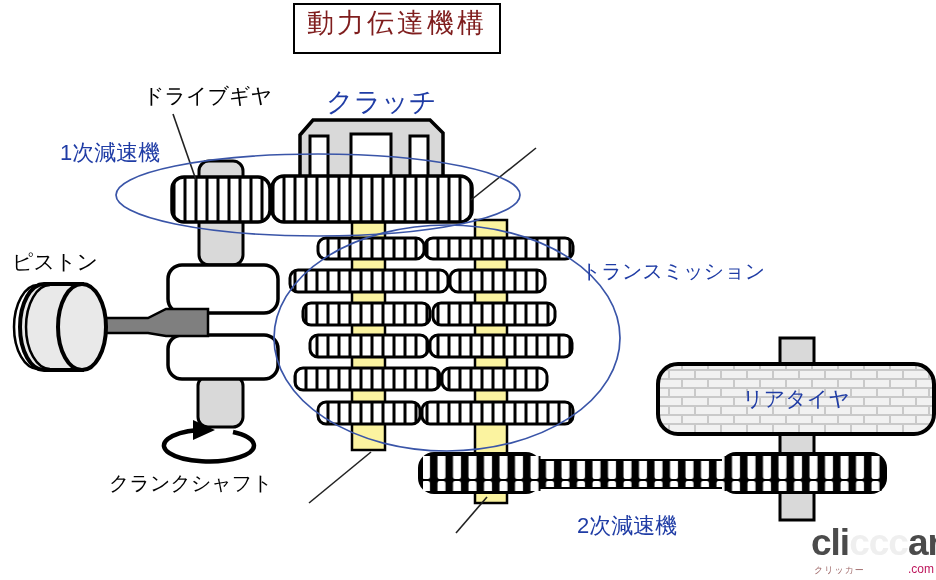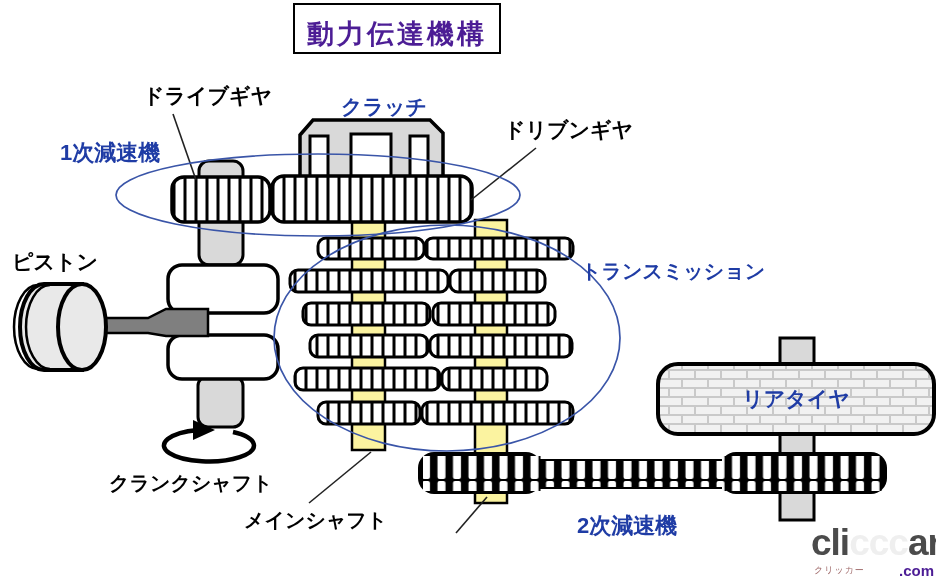--- a/index.html
+++ b/index.html
@@ -12,8 +12,8 @@
   .lbl.blue{color:#1F3CA5;}
   #title-box{
     position:absolute;left:293px;top:3px;width:204px;height:47px;
-    border:2.5px solid #000;background:#fff;display:flex;align-items:flex-end;justify-content:center;
-    font-size:27px;font-weight:bold;letter-spacing:3px;color:#4c1d95;
+    border:2.5px solid #000;background:#fff;display:flex;align-items:flex-start;justify-content:center;
+    font-size:27px;font-weight:normal;letter-spacing:3px;color:#7f1d1d;
   }
   #rear-tire-label{position:absolute;left:658px;top:387px;width:276px;text-align:center;font-size:21px;}
   #watermark{position:absolute;left:811px;top:524px;width:125px;height:52px;}

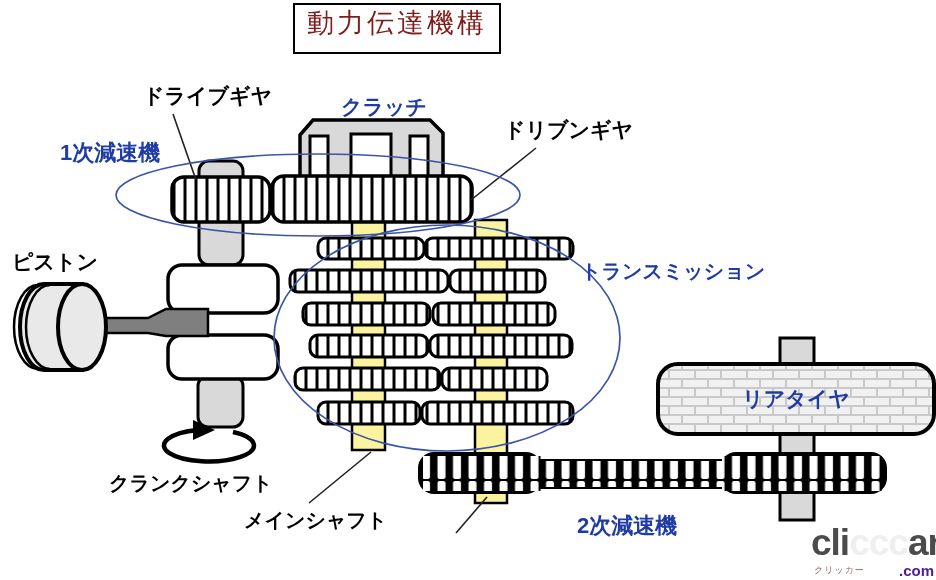--- a/index.html
+++ b/index.html
@@ -8,7 +8,7 @@
     overflow:hidden;font-family:"Liberation Sans","DejaVu Sans",sans-serif;
   }
   #shapes{position:absolute;left:0;top:0;}
-  .lbl{position:absolute;white-space:nowrap;font-weight:bold;font-size:20px;color:#000;line-height:1.1;}
+  .lbl{position:absolute;white-space:nowrap;font-weight:normal;font-size:20px;color:#000;line-height:1.1;}
   .lbl.blue{color:#1F3CA5;}
   #title-box{
     position:absolute;left:293px;top:3px;width:204px;height:47px;

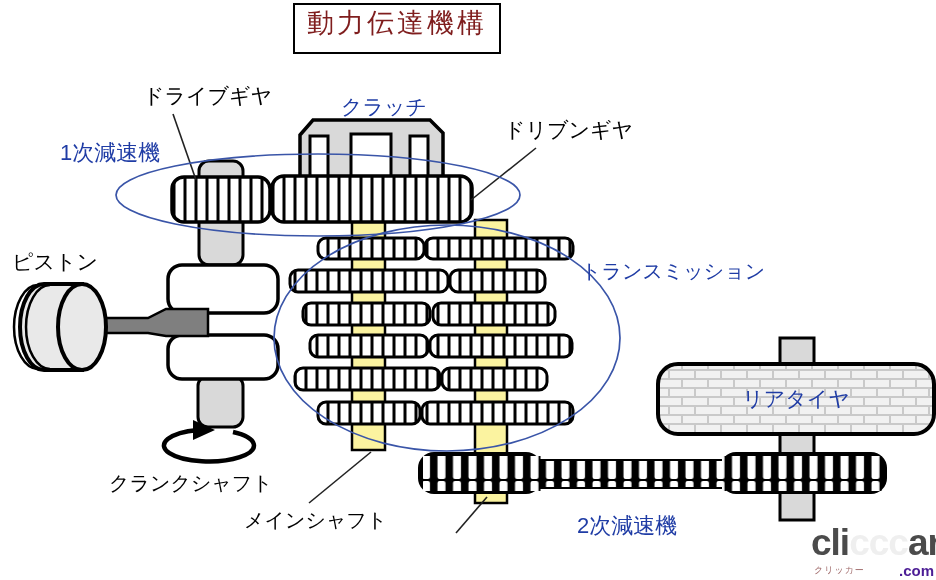--- a/index.html
+++ b/index.html
@@ -109,7 +109,7 @@
   </div>
 
   <div class="lbl" style="left:143px;top:84px;font-size:21px;">ドライブギヤ</div>
-  <div class="lbl blue" style="left:341px;top:88px;font-size:21px;margin-top:7px;">クラッチ</div>
+  <div class="lbl blue" style="left:326px;top:88px;font-size:27px;">クラッチ</div>
   <div class="lbl" style="left:504px;top:118px;font-size:21px;">ドリブンギヤ</div>
   <div class="lbl blue" style="left:30px;top:141px;font-size:22px;margin-left:30px;">1次減速機</div>
   <div class="lbl" style="left:12px;top:250px;font-size:21px;">ピストン</div>

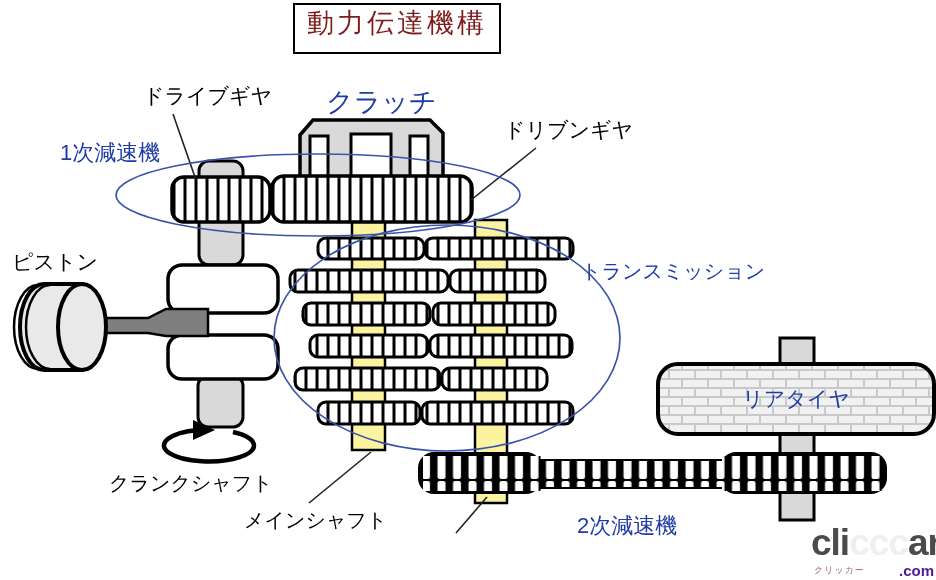--- a/index.html
+++ b/index.html
@@ -110,7 +110,6 @@
 
   <div class="lbl" style="left:143px;top:84px;font-size:21px;">ドライブギヤ</div>
   <div class="lbl blue" style="left:326px;top:88px;font-size:27px;">クラッチ</div>
-  <div class="lbl" style="left:504px;top:118px;font-size:21px;">ドリブンギヤ</div>
   <div class="lbl blue" style="left:30px;top:141px;font-size:22px;margin-left:30px;">1次減速機</div>
   <div class="lbl" style="left:12px;top:250px;font-size:21px;">ピストン</div>
   <div class="lbl blue" style="left:581px;top:260px;">トランスミッション</div>

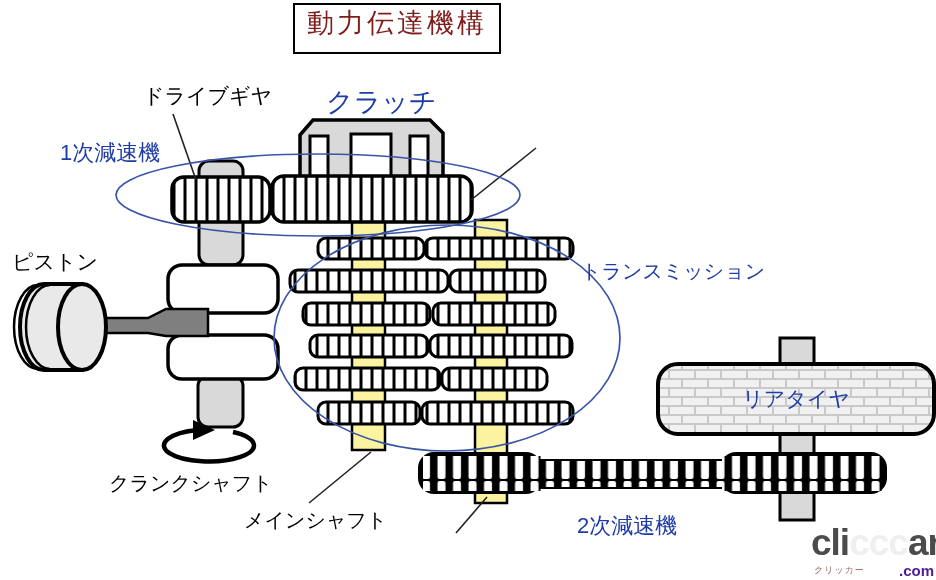--- a/index.html
+++ b/index.html
@@ -115,7 +115,6 @@
   <div class="lbl blue" style="left:581px;top:260px;">トランスミッション</div>
   <div class="lbl blue" id="rear-tire-label">リアタイヤ</div>
   <div class="lbl" style="left:109px;top:472px;">クランクシャフト</div>
-  <div class="lbl" style="left:244px;top:509px;">メインシャフト</div>
   <div class="lbl blue" style="left:577px;top:514px;font-size:22px;">2次減速機</div>
 
   <div id="watermark">

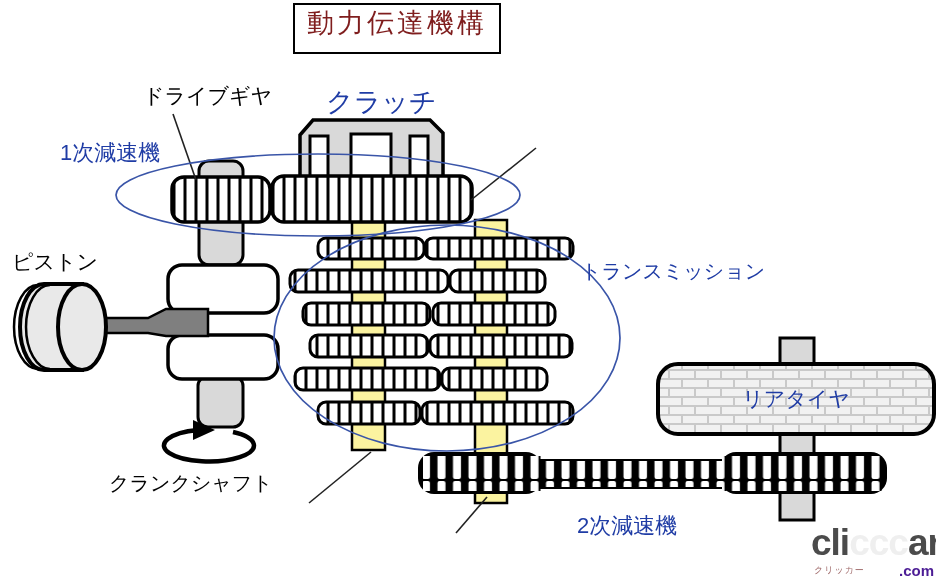--- a/index.html
+++ b/index.html
@@ -21,7 +21,7 @@
   #watermark .dark{color:#4b4b4b;margin-top:36px;}
   #watermark .faint{color:#efefef;}
   #watermark .ruby{position:absolute;left:3px;top:40px;font-size:9px;color:#a06a6a;letter-spacing:1px;}
-  #watermark .com{position:absolute;right:2px;top:38px;font-size:15px;font-weight:bold;color:#4c1d95;}
+  #watermark .com{position:absolute;right:2px;top:38px;font-size:12px;font-weight:normal;color:#be185d;}
 </style>
 </head>
 <body>

